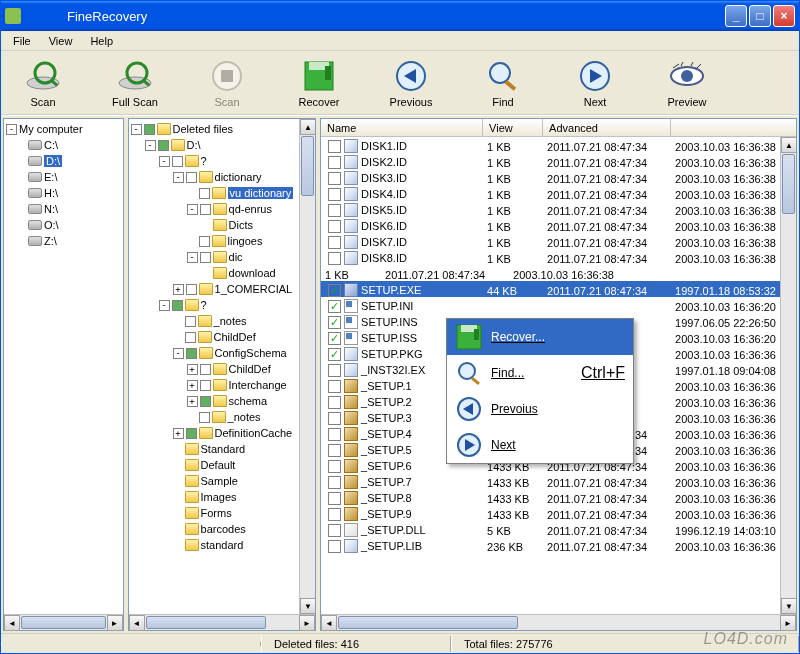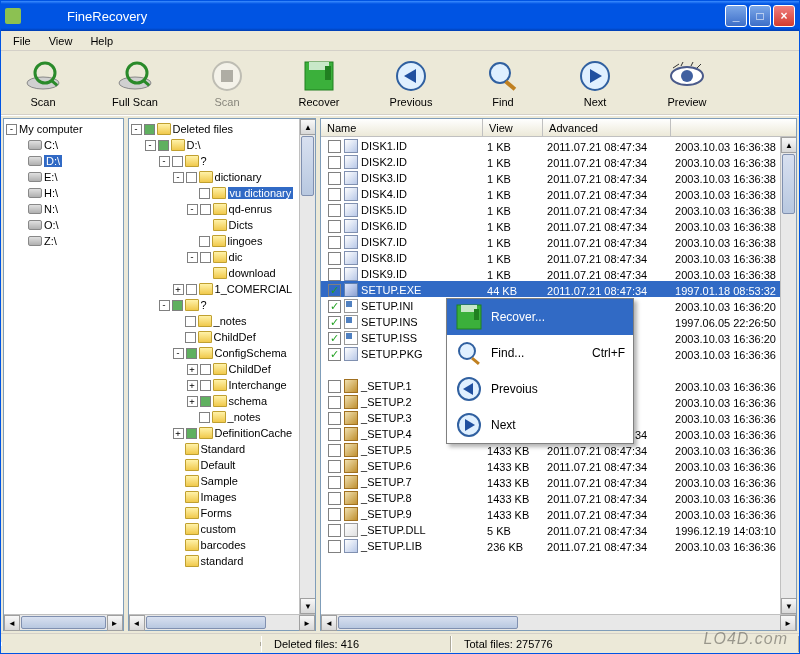--- a/index.html
+++ b/index.html
@@ -492,11 +492,6 @@
       <div class="fcell" style="flex:1">2003.10.03 16:36:38</div>
     </div>
             <div class="frow ">
-      <div class="fcell" style="width:162px">
-                <span class="fck"></span>
-                <span class="ficon id"></span>
-                <span>DISK9.ID</span>
-              </div>
       <div class="fcell" style="width:60px">1 KB</div>
       <div class="fcell" style="width:128px">2011.07.21 08:47:34</div>
       <div class="fcell" style="flex:1">2003.10.03 16:36:38</div>

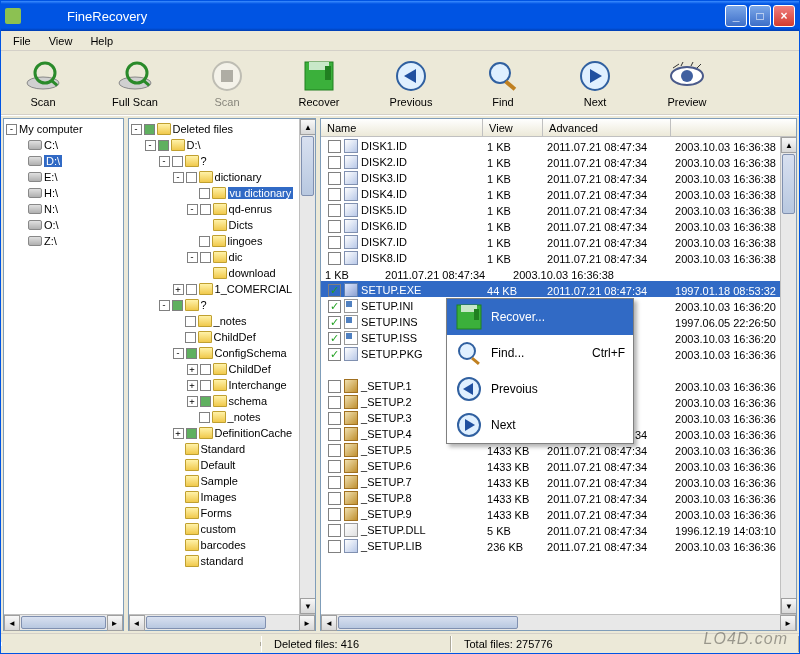--- a/index.html
+++ b/index.html
@@ -53,7 +53,7 @@
 .vscroll { width:16px; background:#e8e8e8; display:flex; flex-direction:column; border-left:1px solid #c0c0c0; }
 .status { height:20px; background:#ece9d8; border-top:1px solid #d4d0c8; display:flex; align-items:center; }
 .status-cell { padding:2px 12px; border-left:1px solid #fff; border-right:1px solid #aca899; }
-.ctxmenu { position:absolute; left:446px; top:298px; width:188px; background:#fff; border:1px solid #808080; box-shadow:3px 3px 4px rgba(0,0,0,.3); z-index:100; }
+.ctxmenu { position:absolute; left:446px; top:318px; width:188px; background:#fff; border:1px solid #808080; box-shadow:3px 3px 4px rgba(0,0,0,.3); z-index:100;text-decoration:underline; }
 .ctxitem { height:36px; display:flex; align-items:center; padding:0 8px; gap:8px; }
 .ctxitem.sel { background:#316ac5; color:#fff; }
 .ctxicon { width:28px; height:28px; display:flex; align-items:center; justify-content:center; }

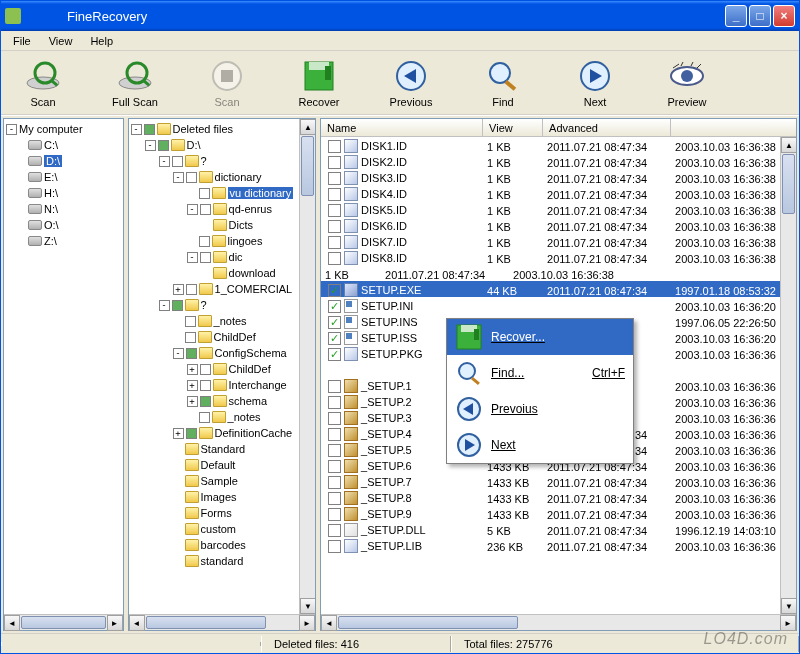--- a/index.html
+++ b/index.html
@@ -547,6 +547,11 @@
       <div class="fcell" style="flex:1">2003.10.03 16:36:36</div>
     </div>
             <div class="frow ">
+      <div class="fcell" style="width:162px">
+                <span class="fck"></span>
+                <span class="ficon id"></span>
+                <span>_INST32I.EX</span>
+              </div>
       <div class="fcell" style="width:60px"></div>
       <div class="fcell" style="width:128px"></div>
       <div class="fcell" style="flex:1">1997.01.18 09:04:08</div>

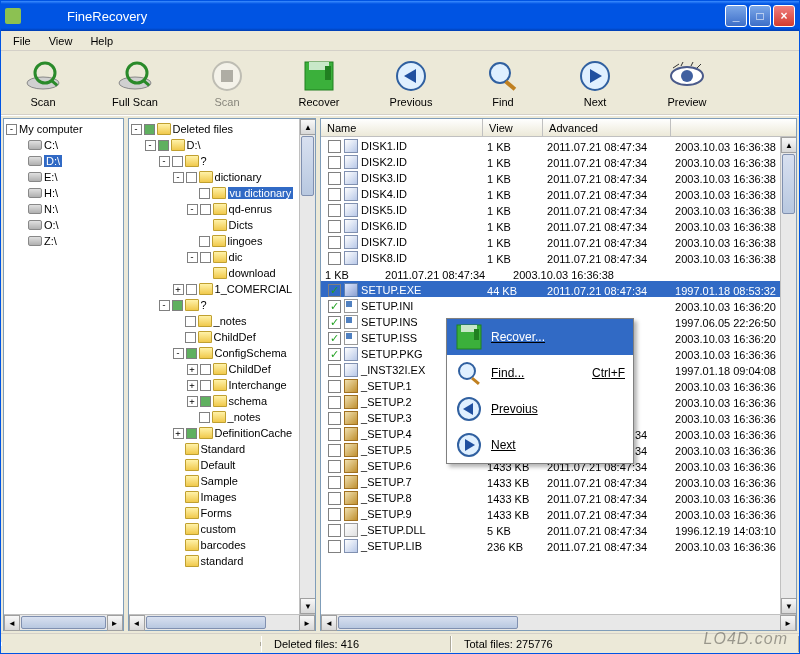--- a/index.html
+++ b/index.html
@@ -58,7 +58,7 @@
 .ctxitem.sel { background:#316ac5; color:#fff; }
 .ctxicon { width:28px; height:28px; display:flex; align-items:center; justify-content:center; }
 .ctxlabel { flex:1; font-size:12px; }
-.ctxshortcut { font-size:12px; }
+.ctxshortcut { font-size:16px; }
 .watermark { position:absolute; right:12px; bottom:6px; color:rgba(0,0,0,.35); font-size:16px; font-style:italic; letter-spacing:1px; }
 </style>
 </head>

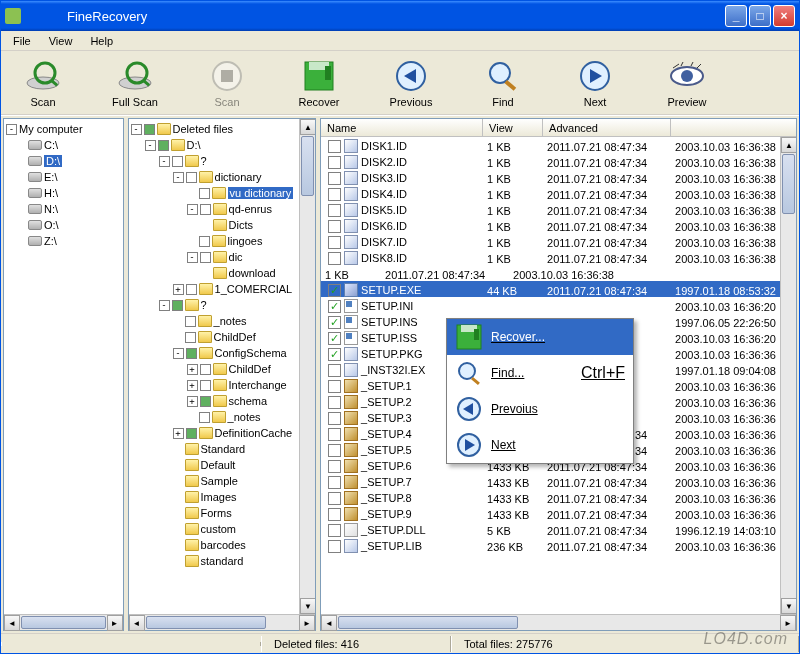--- a/index.html
+++ b/index.html
@@ -375,11 +375,6 @@
         <div class="treeitem">
               <span class="treesp" style="width:54px"></span>
               <span class="folder-icon"></span>
-              <span>custom</span>
-            </div>
-        <div class="treeitem">
-              <span class="treesp" style="width:54px"></span>
-              <span class="folder-icon"></span>
               <span>barcodes</span>
             </div>
         <div class="treeitem">

